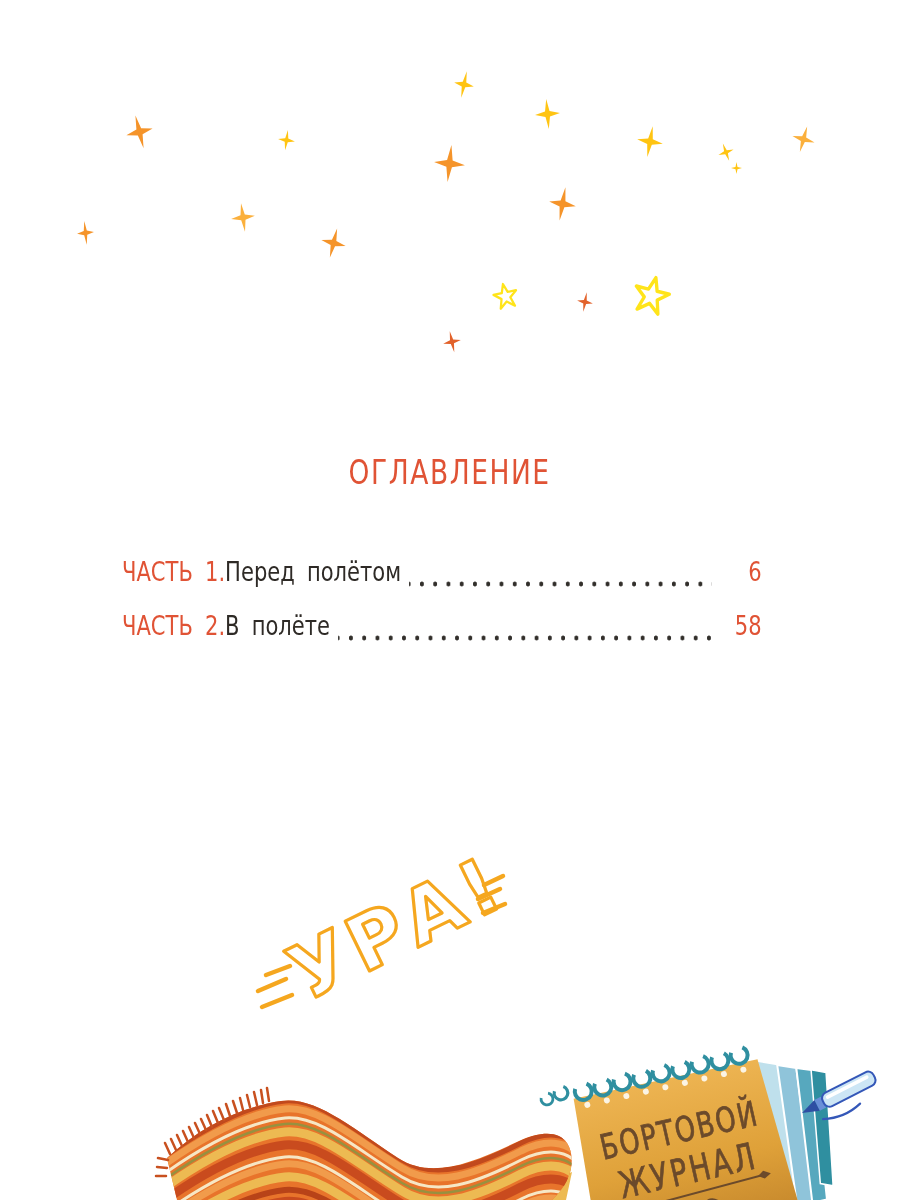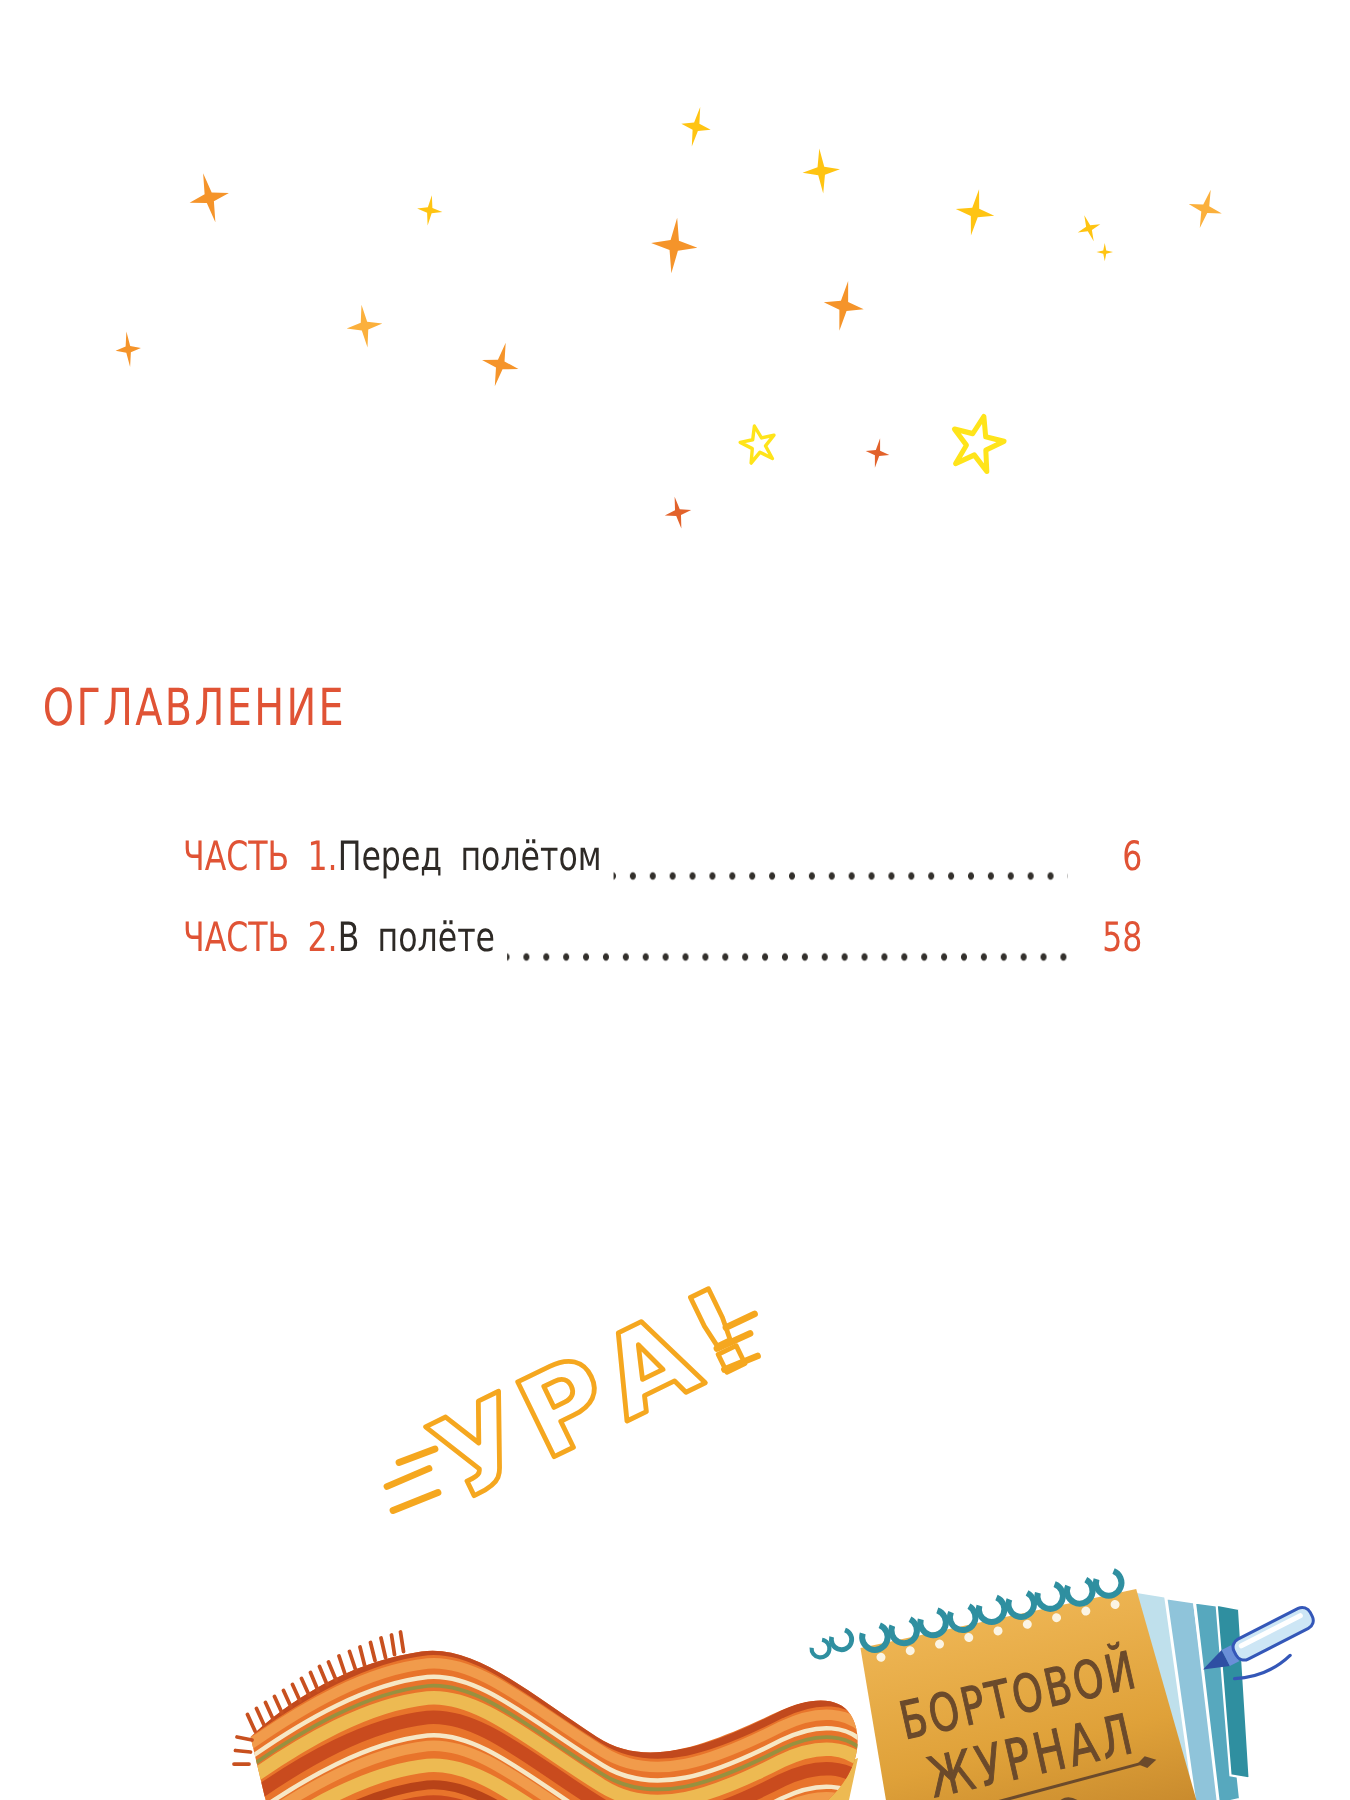--- a/index.html
+++ b/index.html
@@ -8,7 +8,7 @@
     font-family:"DejaVu Sans","Liberation Sans",sans-serif;
   }
   #starfield{position:absolute;inset:0;}
-  .title-wrap{position:absolute;top:452px;left:0;width:900px;text-align:left;}
+  .title-wrap{position:absolute;top:452px;left:0;width:900px;text-align:center;}
   .page-title{
     display:inline-block;margin:0;font-size:34px;font-weight:400;letter-spacing:2px;
     color:#E05335;transform:scaleX(0.78);transform-origin:center;white-space:nowrap;

